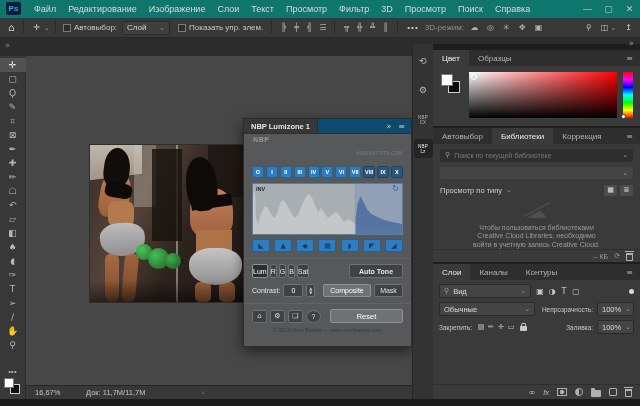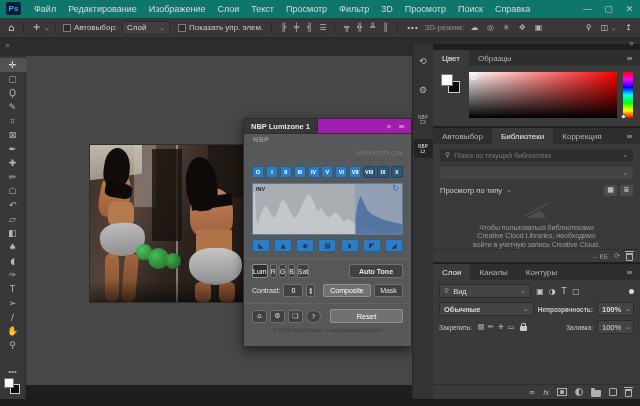--- a/index.html
+++ b/index.html
@@ -84,7 +84,7 @@
   
   .lumizone{position:absolute;left:243px;top:118px;width:169px;height:229px;background:#56585a;
             box-shadow:0 4px 12px rgba(0,0,0,.55);border:1px solid #2c2c2c;}
-  .lz-head{height:15px;background:#a21caf;border-bottom:1px solid #2f2f2f;display:flex;align-items:center;}
+  .lz-head{height:15px;background:#0c4a6e;border-bottom:1px solid #2f2f2f;display:flex;align-items:center;}
   .lz-tab{height:100%;background:#373737;padding:0 7px;font-size:7.5px;font-weight:bold;color:#e4e4e4;
           display:flex;align-items:center;border-right:1px solid #2c2c2c;}
   .lz-hicons{margin-left:auto;display:flex;gap:7px;padding-right:6px;color:#cdcdcd;font-size:8px;}

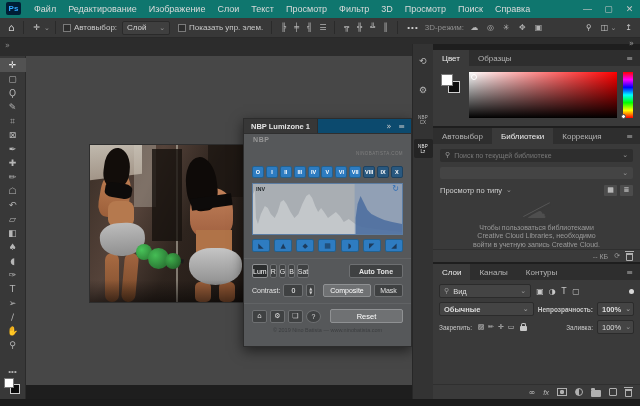--- a/index.html
+++ b/index.html
@@ -182,7 +182,7 @@
        align-items:center;padding:0 4px;gap:4px;font-size:7.5px;color:#ddd;}
   .fico{width:12px;text-align:center;color:#c8c8c8;font-size:8px;}
   .fdot{width:5px;height:5px;border-radius:50%;background:#d9d9d9;margin-left:auto;}
-  .blendrow{margin-top:4px;gap:4px;font-size:6.5px;color:#c9c9c9;font-weight:bold;}
+  .blendrow{margin-top:4px;gap:4px;font-size:6.5px;color:#c9c9c9;}
   .lockrow{margin-top:4px;gap:4px;font-size:6.5px;color:#c9c9c9;}
   .lockico{color:#c8c8c8;font-size:7px;width:10px;text-align:center;}
   .lock{position:relative;width:7px;height:5px;background:#c8c8c8;border-radius:1px;margin-top:3px;}

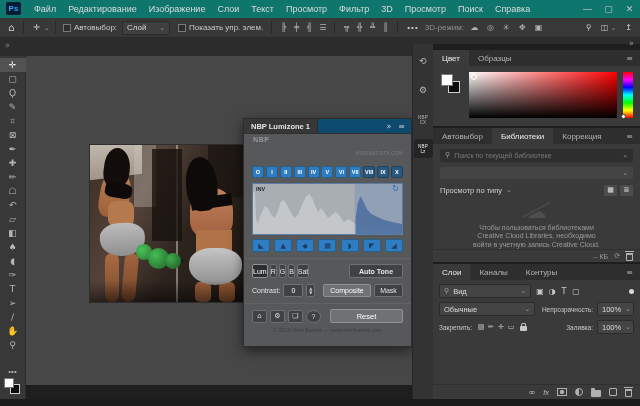--- a/index.html
+++ b/index.html
@@ -597,6 +597,11 @@
     </div>
   </div>
 
+  <div class="statusbar">
+    <span class="st-zoom">16,67%</span>
+    <span class="st-doc">Док: 11,7M/11,7M</span>
+    <span class="st-chev g">›</span>
+  </div>
   <div class="bottomedge"></div>
 
 </div>

